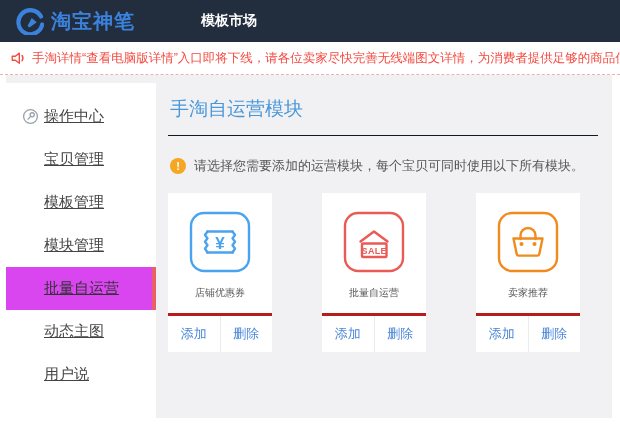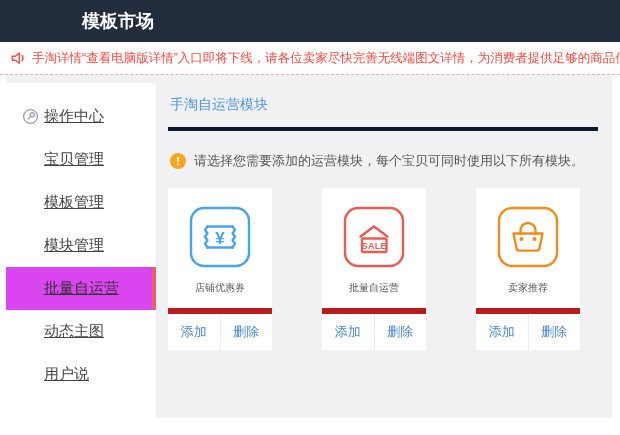--- a/index.html
+++ b/index.html
@@ -50,6 +50,13 @@
 <div id="app">
 
   <div class="topbar">
+    <div class="logo">
+      <svg width="28" height="28" viewBox="0 0 28 28">
+        <path d="M25 9.5 A12 12 0 1 0 26.2 17.5" fill="none" stroke="#3b82dd" stroke-width="4.2" stroke-linecap="round"></path>
+        <path d="M11.5 19 l4.2 -8 5 4.2 -7.2 5.2 z" fill="#3b82dd"></path>
+      </svg>
+      <span class="logo-text">淘宝神笔</span>
+    </div>
     <span class="nav-item">模板市场</span>
   </div>
 

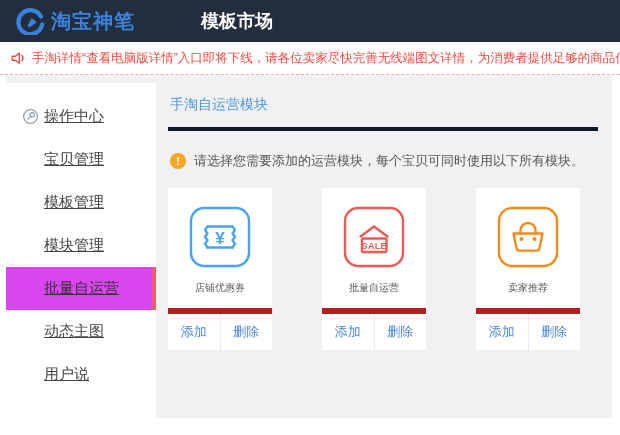--- a/index.html
+++ b/index.html
@@ -10,7 +10,7 @@
   .topbar { height:42px; background:#222d3d; display:flex; align-items:center; padding-left:16px; }
   .logo { display:flex; align-items:center; }
   .logo-text { color:#3b82dd; font-size:20px; font-weight:bold; letter-spacing:1px; margin-left:7px; }
-  .nav-item { color:#ffffff; font-size:18px; font-weight:bold; margin-left:66px; cursor:pointer; }
+  .nav-item { color:#ffffff; font-size:14px; font-weight:bold; margin-left:66px; cursor:pointer; }
 
   
   .announce { height:33px; display:flex; align-items:center; padding:0 10px; background:#fff;

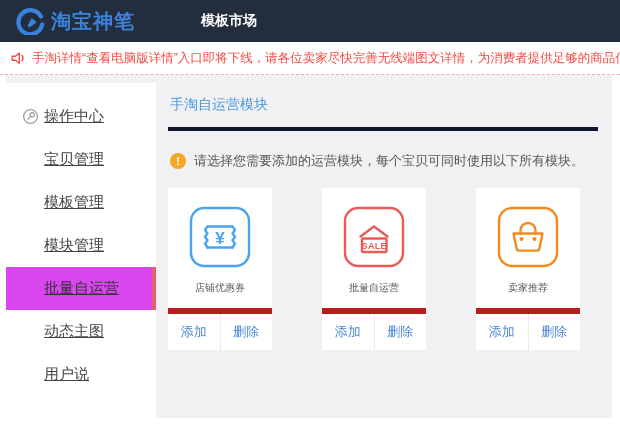--- a/index.html
+++ b/index.html
@@ -30,7 +30,7 @@
 
   
   .main { flex:1; padding:0 14px 0 12px; }
-  .section-title { color:#4a97da; font-size:14px; padding:21px 2px 13px 2px; border-bottom:4px solid #0f172a; }
+  .section-title { color:#4a97da; font-size:19px; padding:21px 2px 13px 2px; border-bottom:1px solid #0f172a; }
   .notice { display:flex; align-items:center; margin-top:21px; font-size:13px; color:#555; padding-left:2px; }
   .notice-icon { width:16px; height:16px; border-radius:50%; background:#f5a623; color:#fff; font-size:11px;
                  font-weight:bold; display:flex; align-items:center; justify-content:center; margin-right:8px; flex:none; }

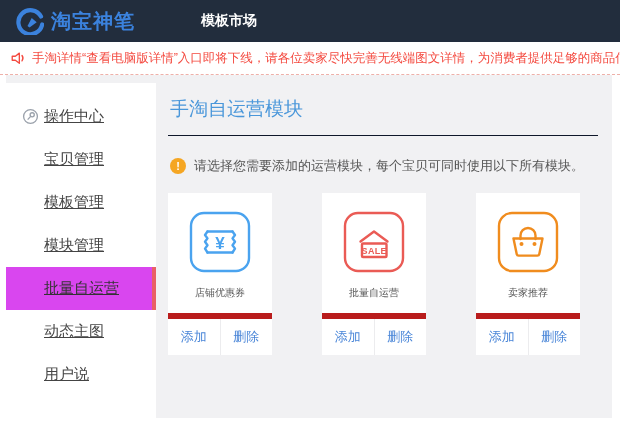--- a/index.html
+++ b/index.html
@@ -40,7 +40,7 @@
   .card:last-child { margin-right:0; }
   .card-icon { margin:18px auto 0; width:62px; height:62px; }
   .card-label { font-size:10px; color:#555; margin-top:9px; }
-  .card-footer { display:flex; border-top:6px solid #b91c1c; margin-top:13px; }
+  .card-footer { display:flex; border-top:3px solid #b91c1c; margin-top:13px; }
   .card-action { flex:1; padding:9px 0; font-size:13px; color:#4a86d8; cursor:pointer; }
   .card-action.add { border-right:1px solid #ececee; }
 </style>

